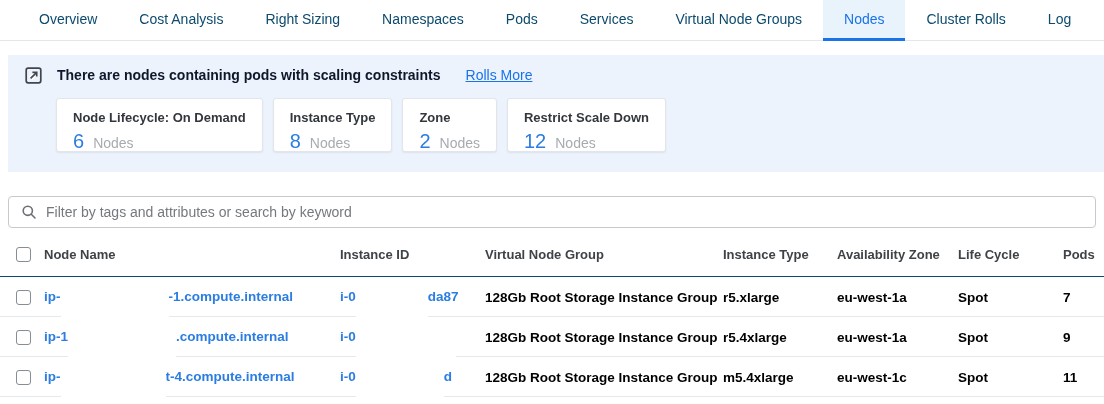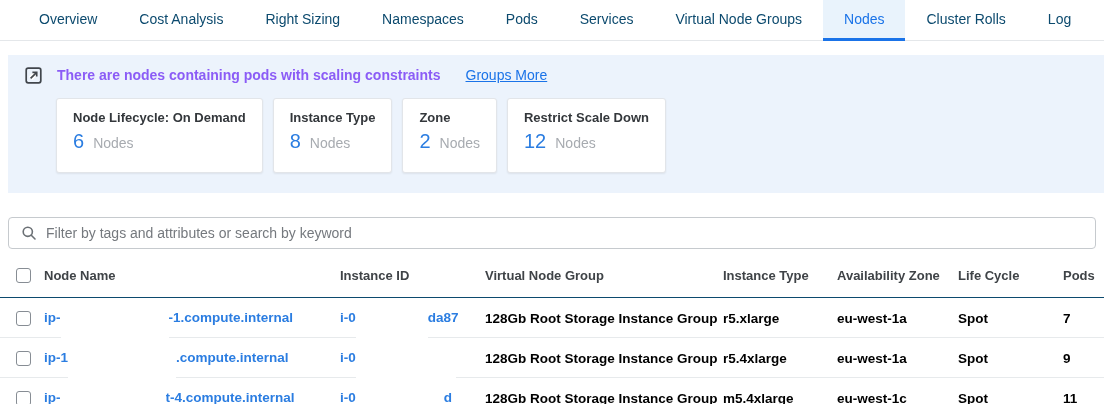--- a/index.html
+++ b/index.html
@@ -18,7 +18,7 @@
   .banner { margin: 14px 0 0 8px; background: #ecf3fc; padding: 10px 0 20px 17px; }
   .banner-msg-row { display: flex; align-items: center; gap: 15px; height: 20px; }
   .banner-icon { width: 17px; height: 17px; flex: 0 0 auto; }
-  .banner-msg { font-size: 14px; font-weight: 700; color: #8b5cf6; }
+  .banner-msg { font-size: 14px; font-weight: 700; color: #0f172a; }
   .banner-link { font-size: 14px; font-weight: 500; color: #1a73e8;
     text-decoration: underline; margin-left: 10px; cursor: pointer; }
   .cards-row { display: flex; gap: 10px; margin: 13px 0 0 31px; }

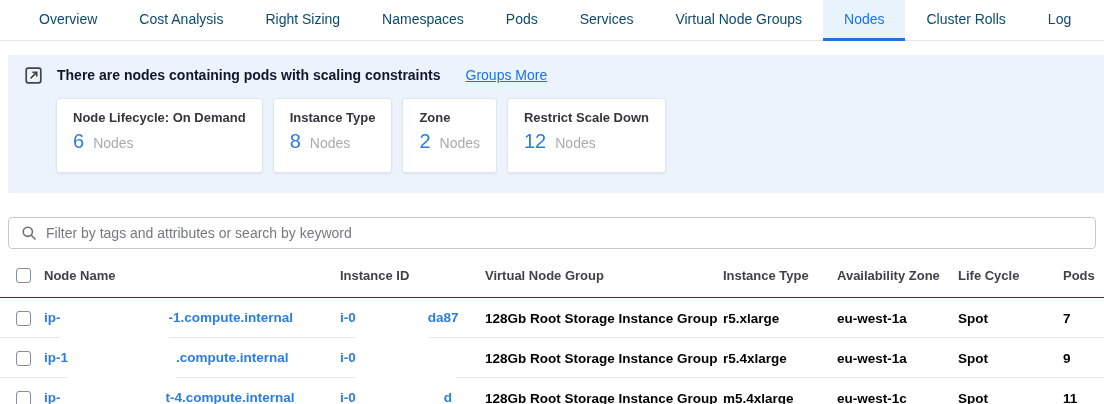--- a/index.html
+++ b/index.html
@@ -78,7 +78,7 @@
       <path d="M7.4 5.3 H11.7 V9.6" fill="none" stroke="#41464c" stroke-width="1.7"></path>
     </svg>
     <span class="banner-msg">There are nodes containing pods with scaling constraints</span>
-    <span class="banner-link">Groups More</span>
+    <span class="banner-link">Rolls More</span>
   </div>
   <div class="cards-row">
     <div class="card">

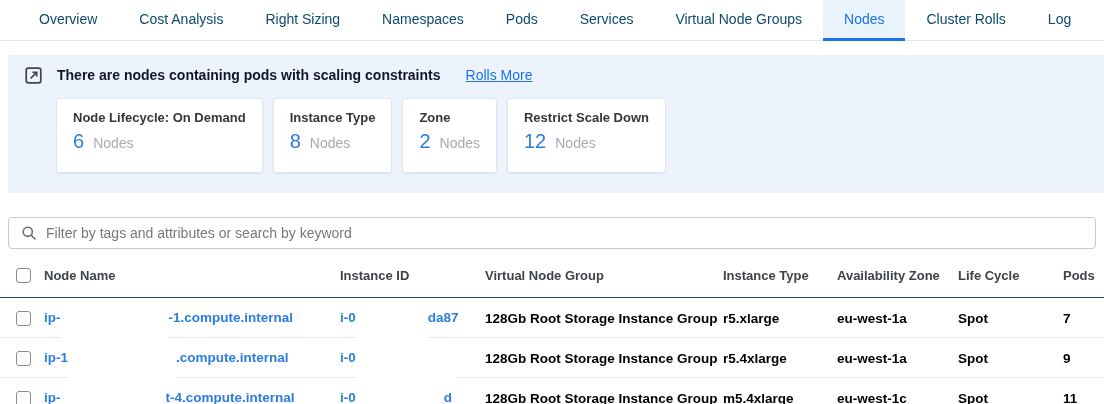--- a/index.html
+++ b/index.html
@@ -24,7 +24,7 @@
   .cards-row { display: flex; gap: 10px; margin: 13px 0 0 31px; }
   .card { background: #fff; border: 1px solid #e2e5e9; border-radius: 3px;
     box-shadow: 0 1px 2px rgba(0,0,0,.07); padding: 11px 16px 10px 16px;
-    height: 75px; white-space: nowrap; cursor: pointer; }
+    height: 54px; white-space: nowrap; cursor: pointer; }
   .card-title { font-size: 13px; font-weight: 700; color: #33373b; }
   .card-value-row { display: flex; align-items: baseline; gap: 9px; margin-top: 5px; }
   .card-value { font-size: 20px; color: #2b7de1; }

